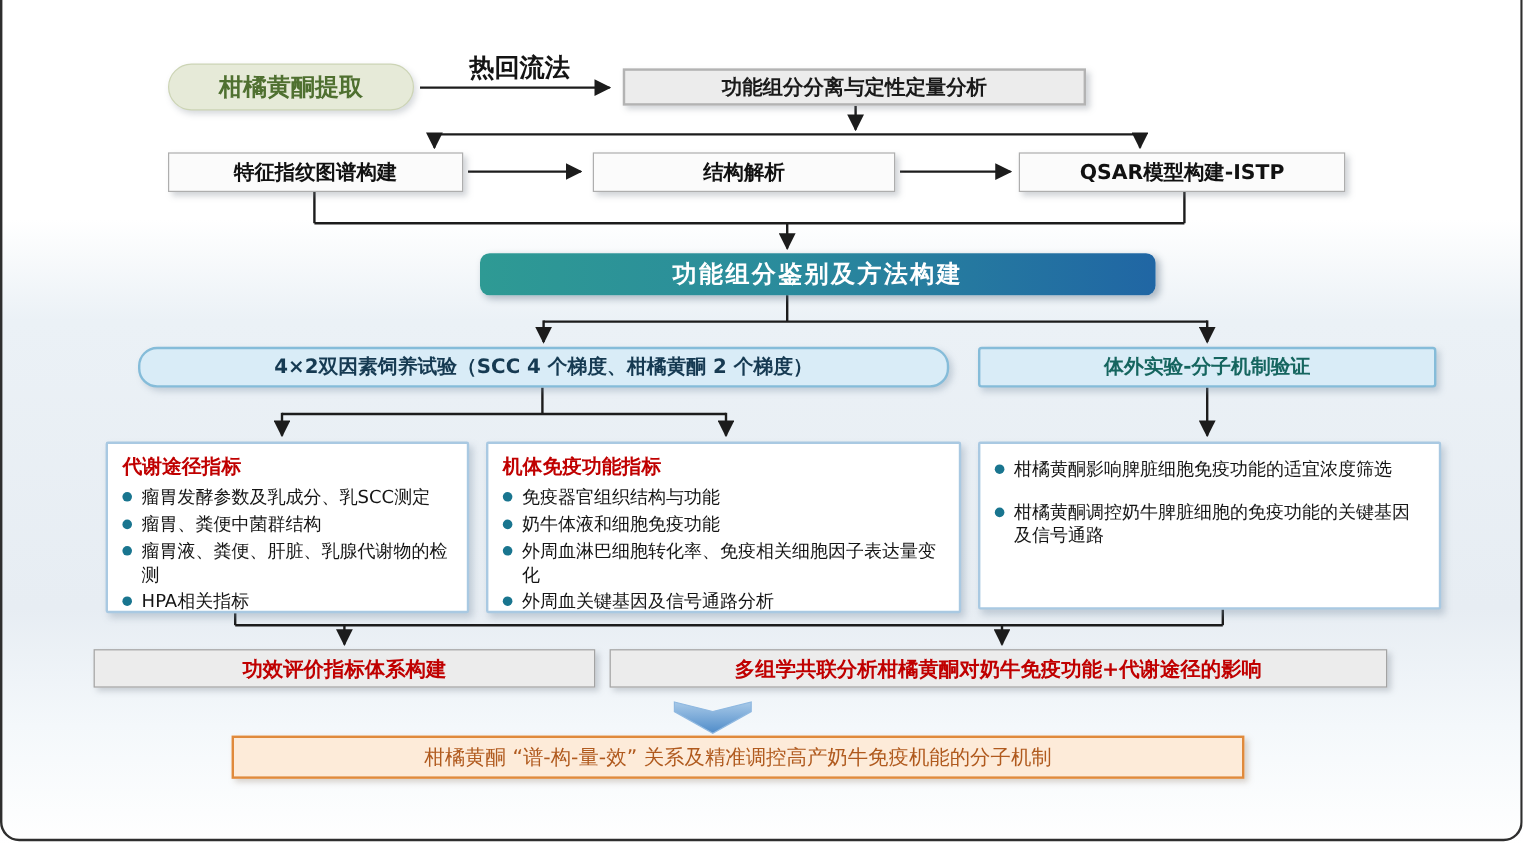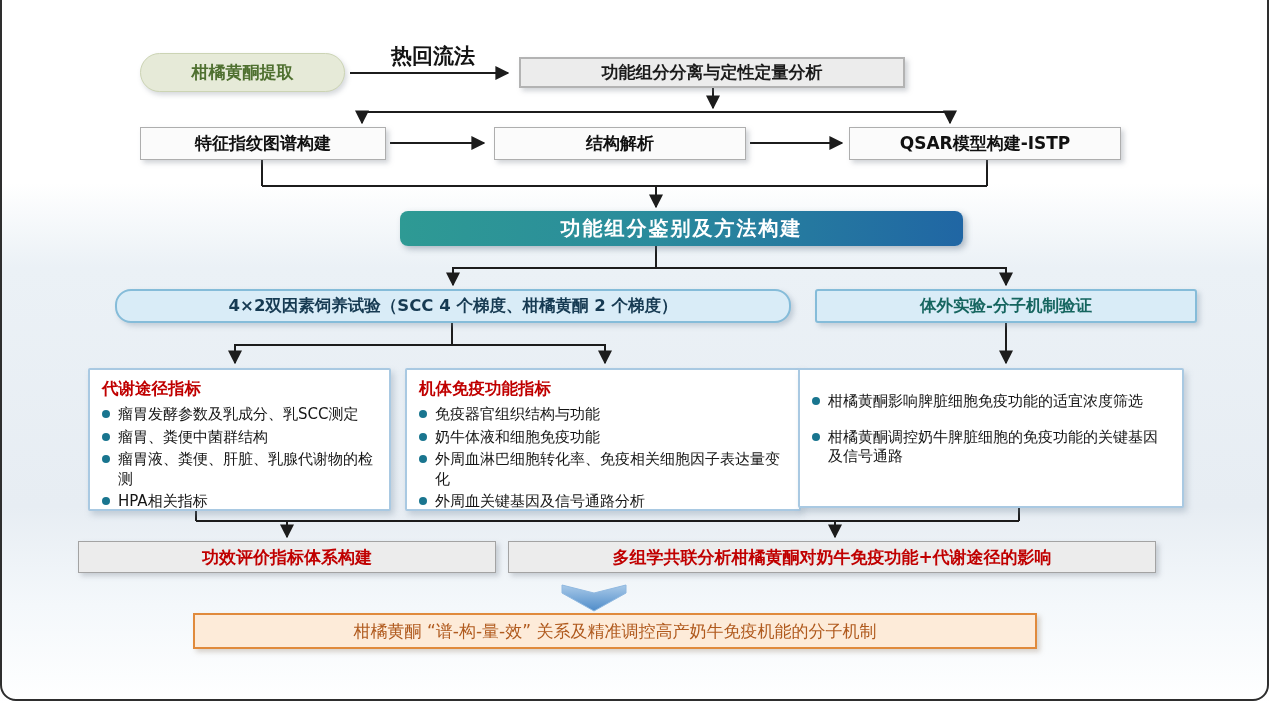--- a/index.html
+++ b/index.html
@@ -17,7 +17,7 @@
   .pill{
     left:140px;top:53px;width:205px;height:39px;border-radius:20px;
     background:#e6ead8;border:1px solid #ccd4b4;
-    color:#4f7030;font-weight:700;font-size:17px;
+    color:#4f7030;font-weight:700;font-size:20px;
     box-shadow:2px 3px 5px rgba(120,130,140,.30);
   }
   .method-label{

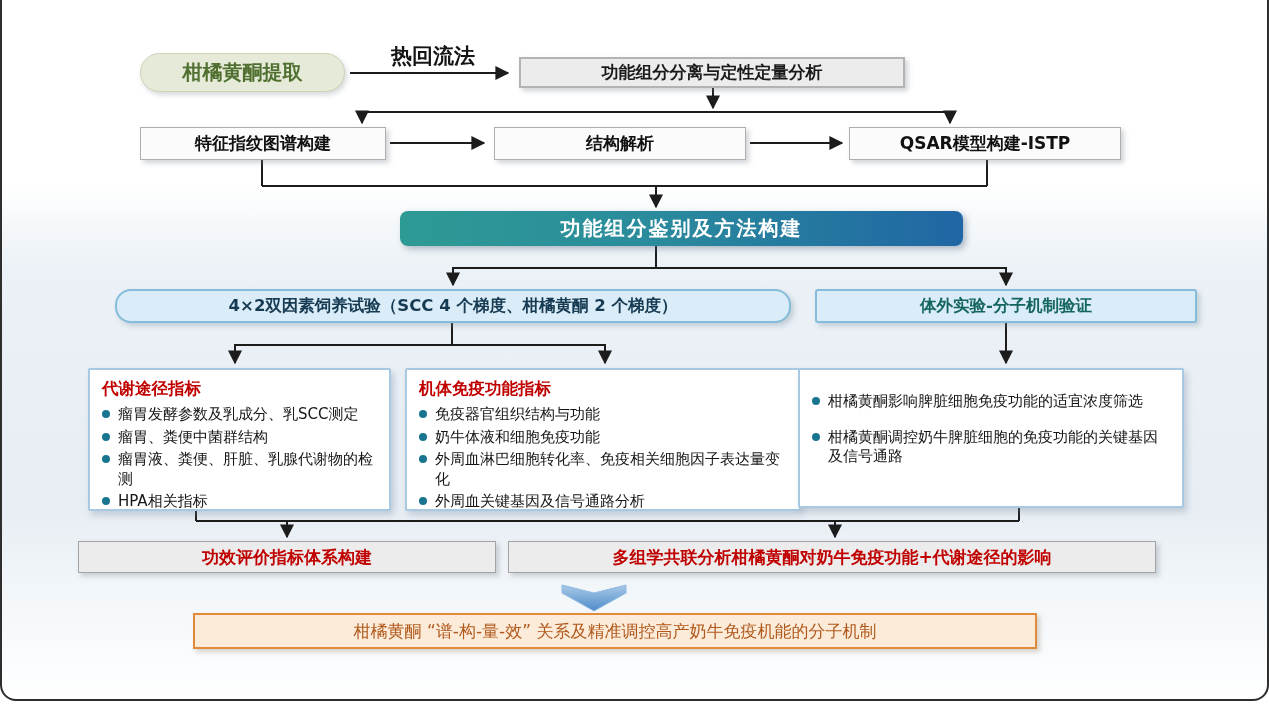--- a/index.html
+++ b/index.html
@@ -59,7 +59,7 @@
   }
   .metabolic-panel{left:88px;top:368px;width:303px;height:143px;}
   .immune-panel{left:405px;top:368px;width:396px;height:143px;}
-  .invitro-panel{left:798px;top:368px;width:386px;height:140px;padding-top:22px;}
+  .invitro-panel{left:815px;top:368px;width:386px;height:140px;padding-top:12px;}
   .panel-title{color:#c00000;font-weight:700;font-size:16.5px;margin:0 0 5px 0;}
   ul.bullets{list-style:none;margin:0;padding:0;}
   ul.bullets li{display:flex;gap:8px;margin:3px 0;color:#151515;font-size:15px;line-height:1.3;text-align:left;}

